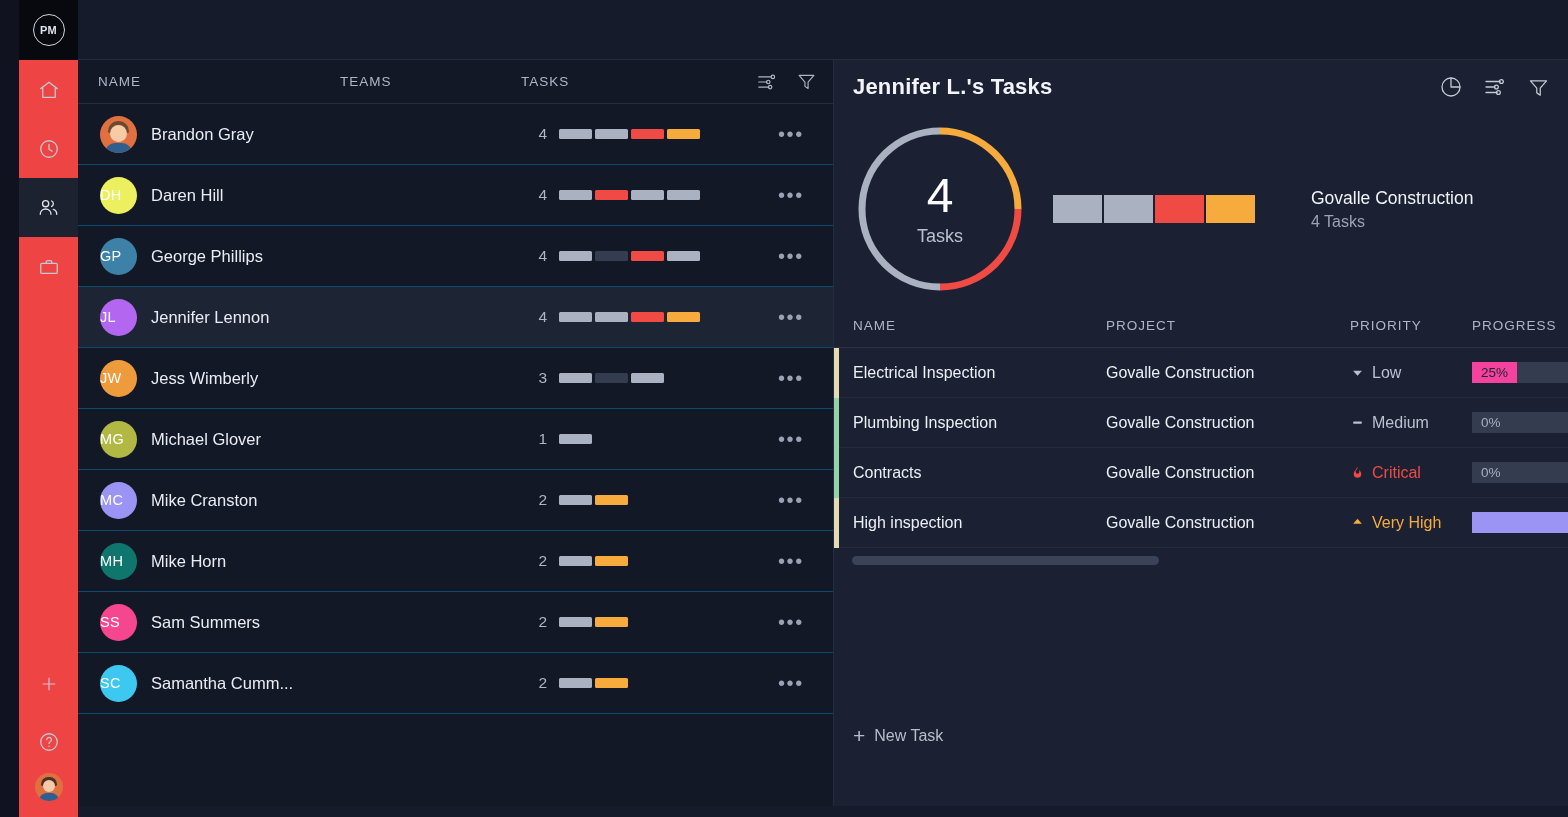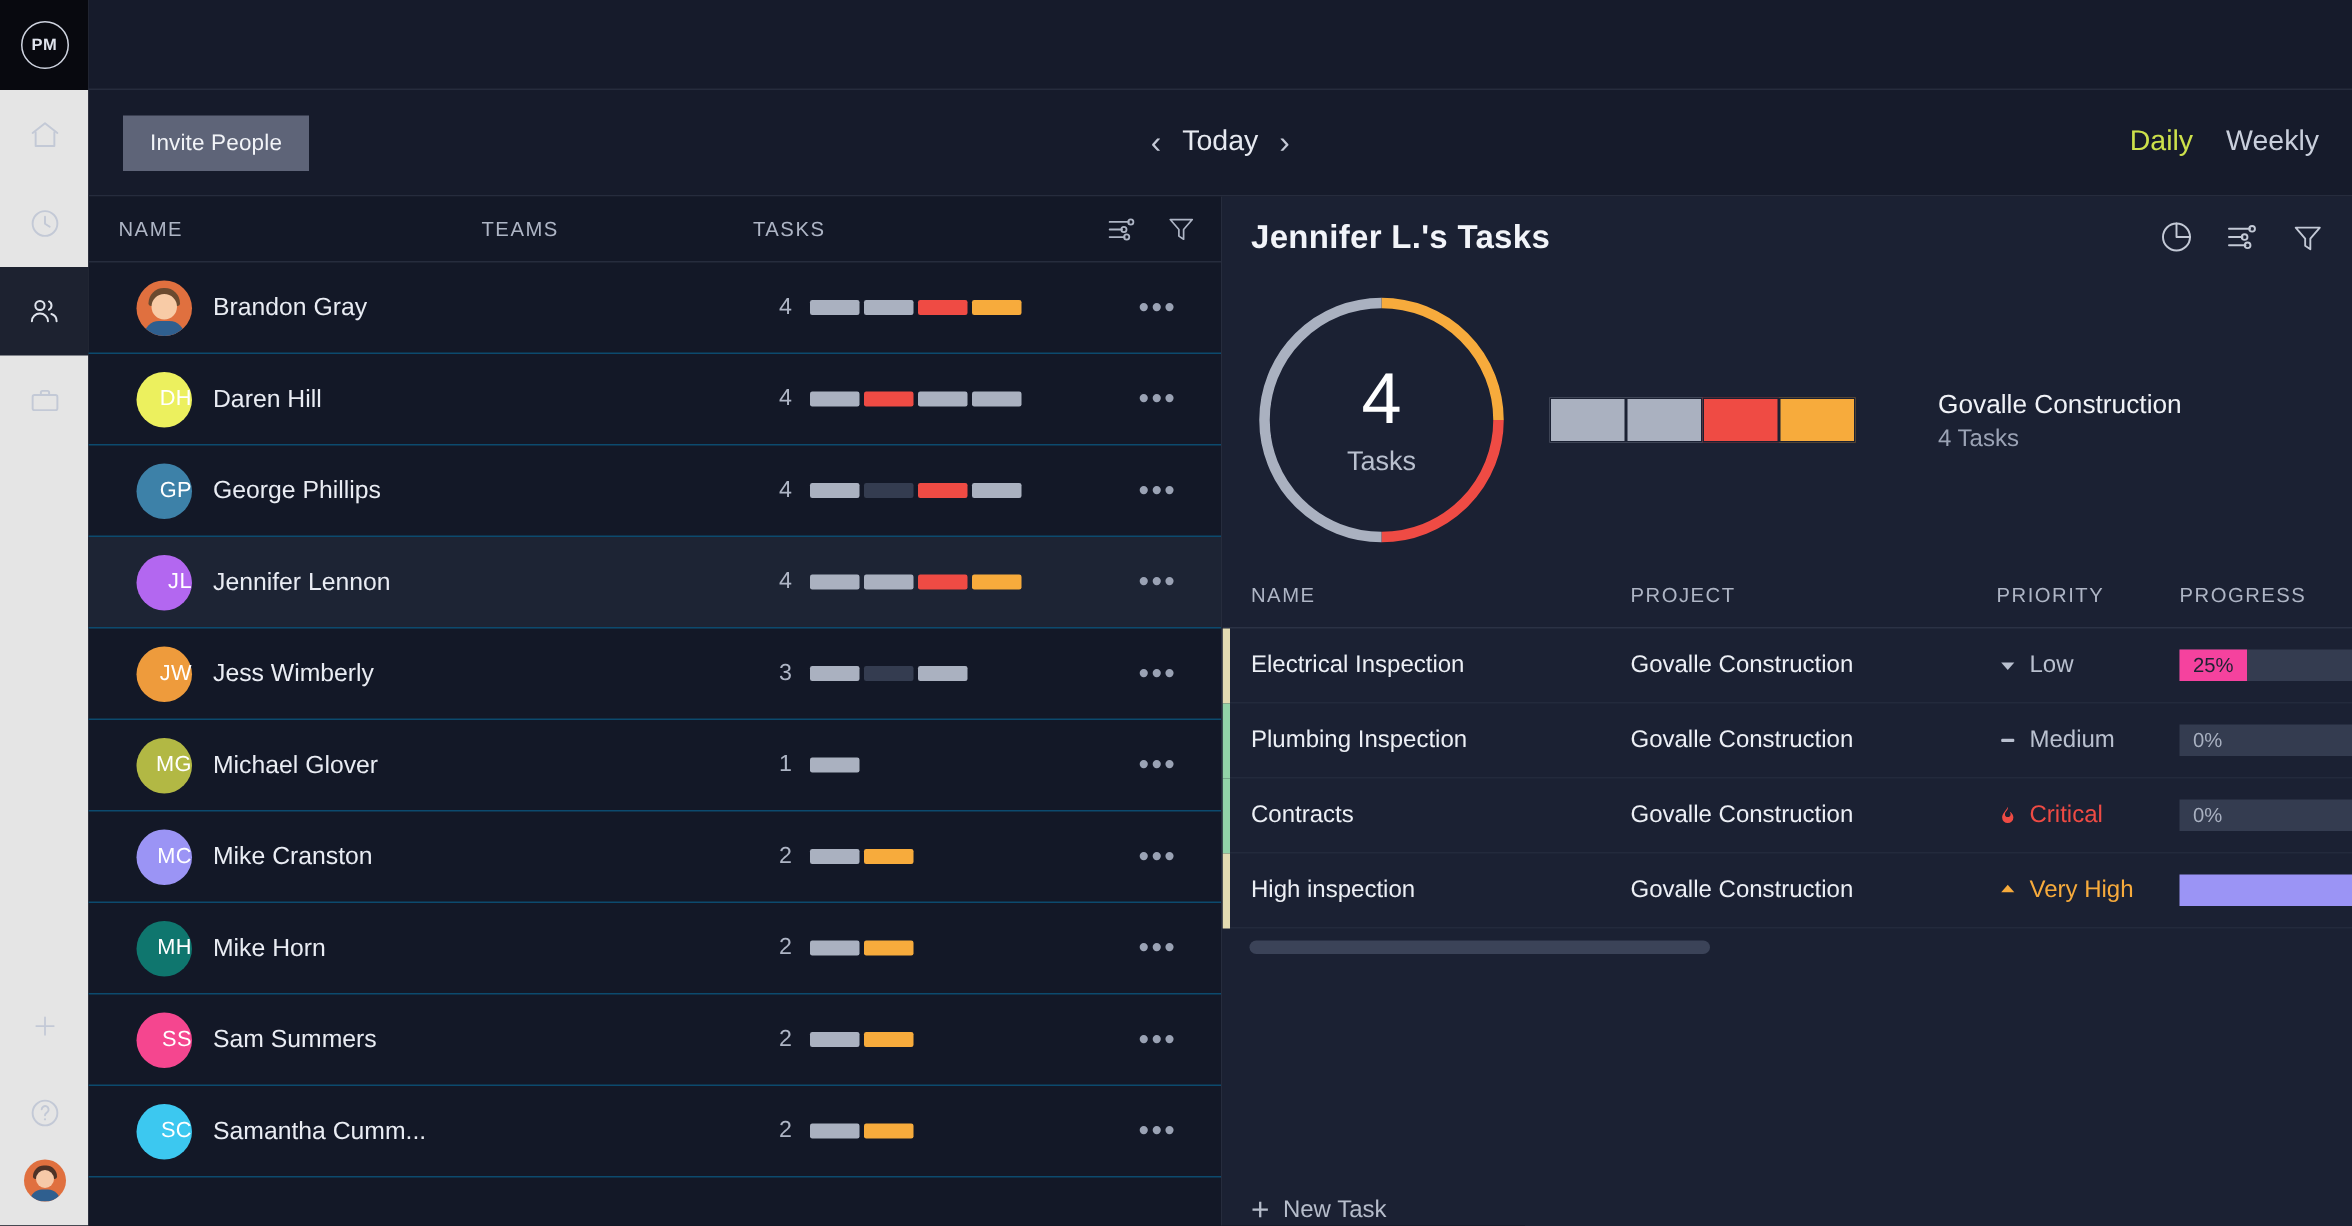--- a/index.html
+++ b/index.html
@@ -15,10 +15,11 @@
   
   .sidebar {
     width: 59px; height: 817px;
-    background: #e5e5e5;
+    background: #ef4444;
     display: flex; flex-direction: column; align-items: center;
     flex: 0 0 59px;
     position: relative;
+    margin-left: 19px;
   }
   .logo-wrap {
     height: 60px; width: 59px;

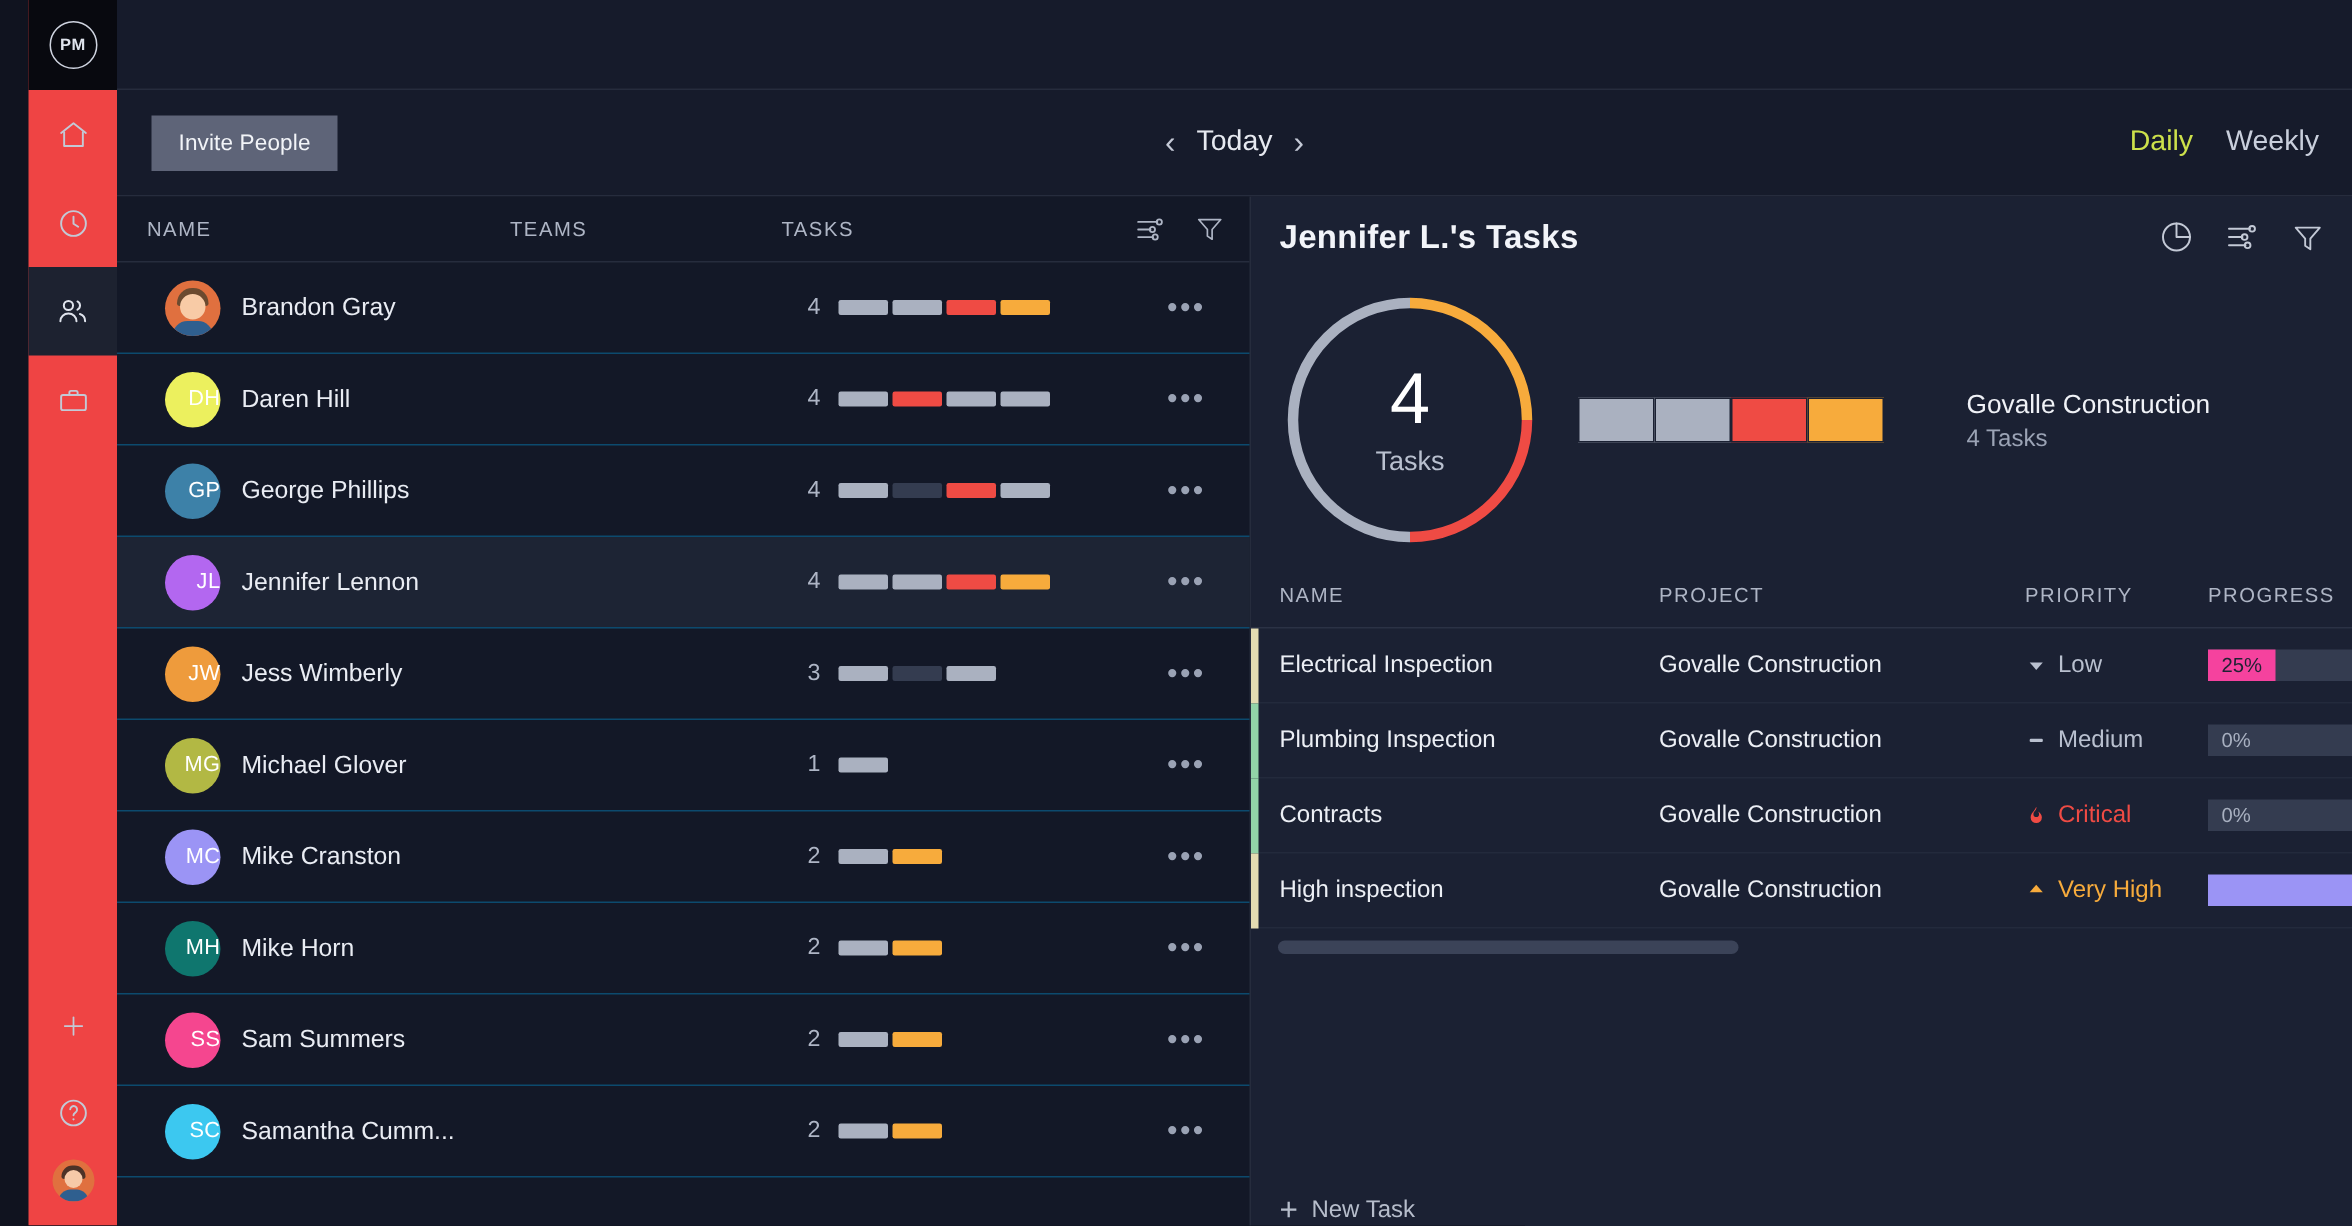--- a/index.html
+++ b/index.html
@@ -305,18 +305,6 @@
   <div class="main">
     <div class="topbar"></div>
 
-    <div class="topbar-row">
-      <button class="invite-btn">Invite People</button>
-      <div class="date-nav">
-        <span class="chev">‹</span>
-        <span class="date-label">Today</span>
-        <span class="chev">›</span>
-      </div>
-      <div class="period-toggle">
-        <span class="opt active">Daily</span>
-        <span class="opt">Weekly</span>
-      </div>
-    </div>
 
     <div class="content">
 

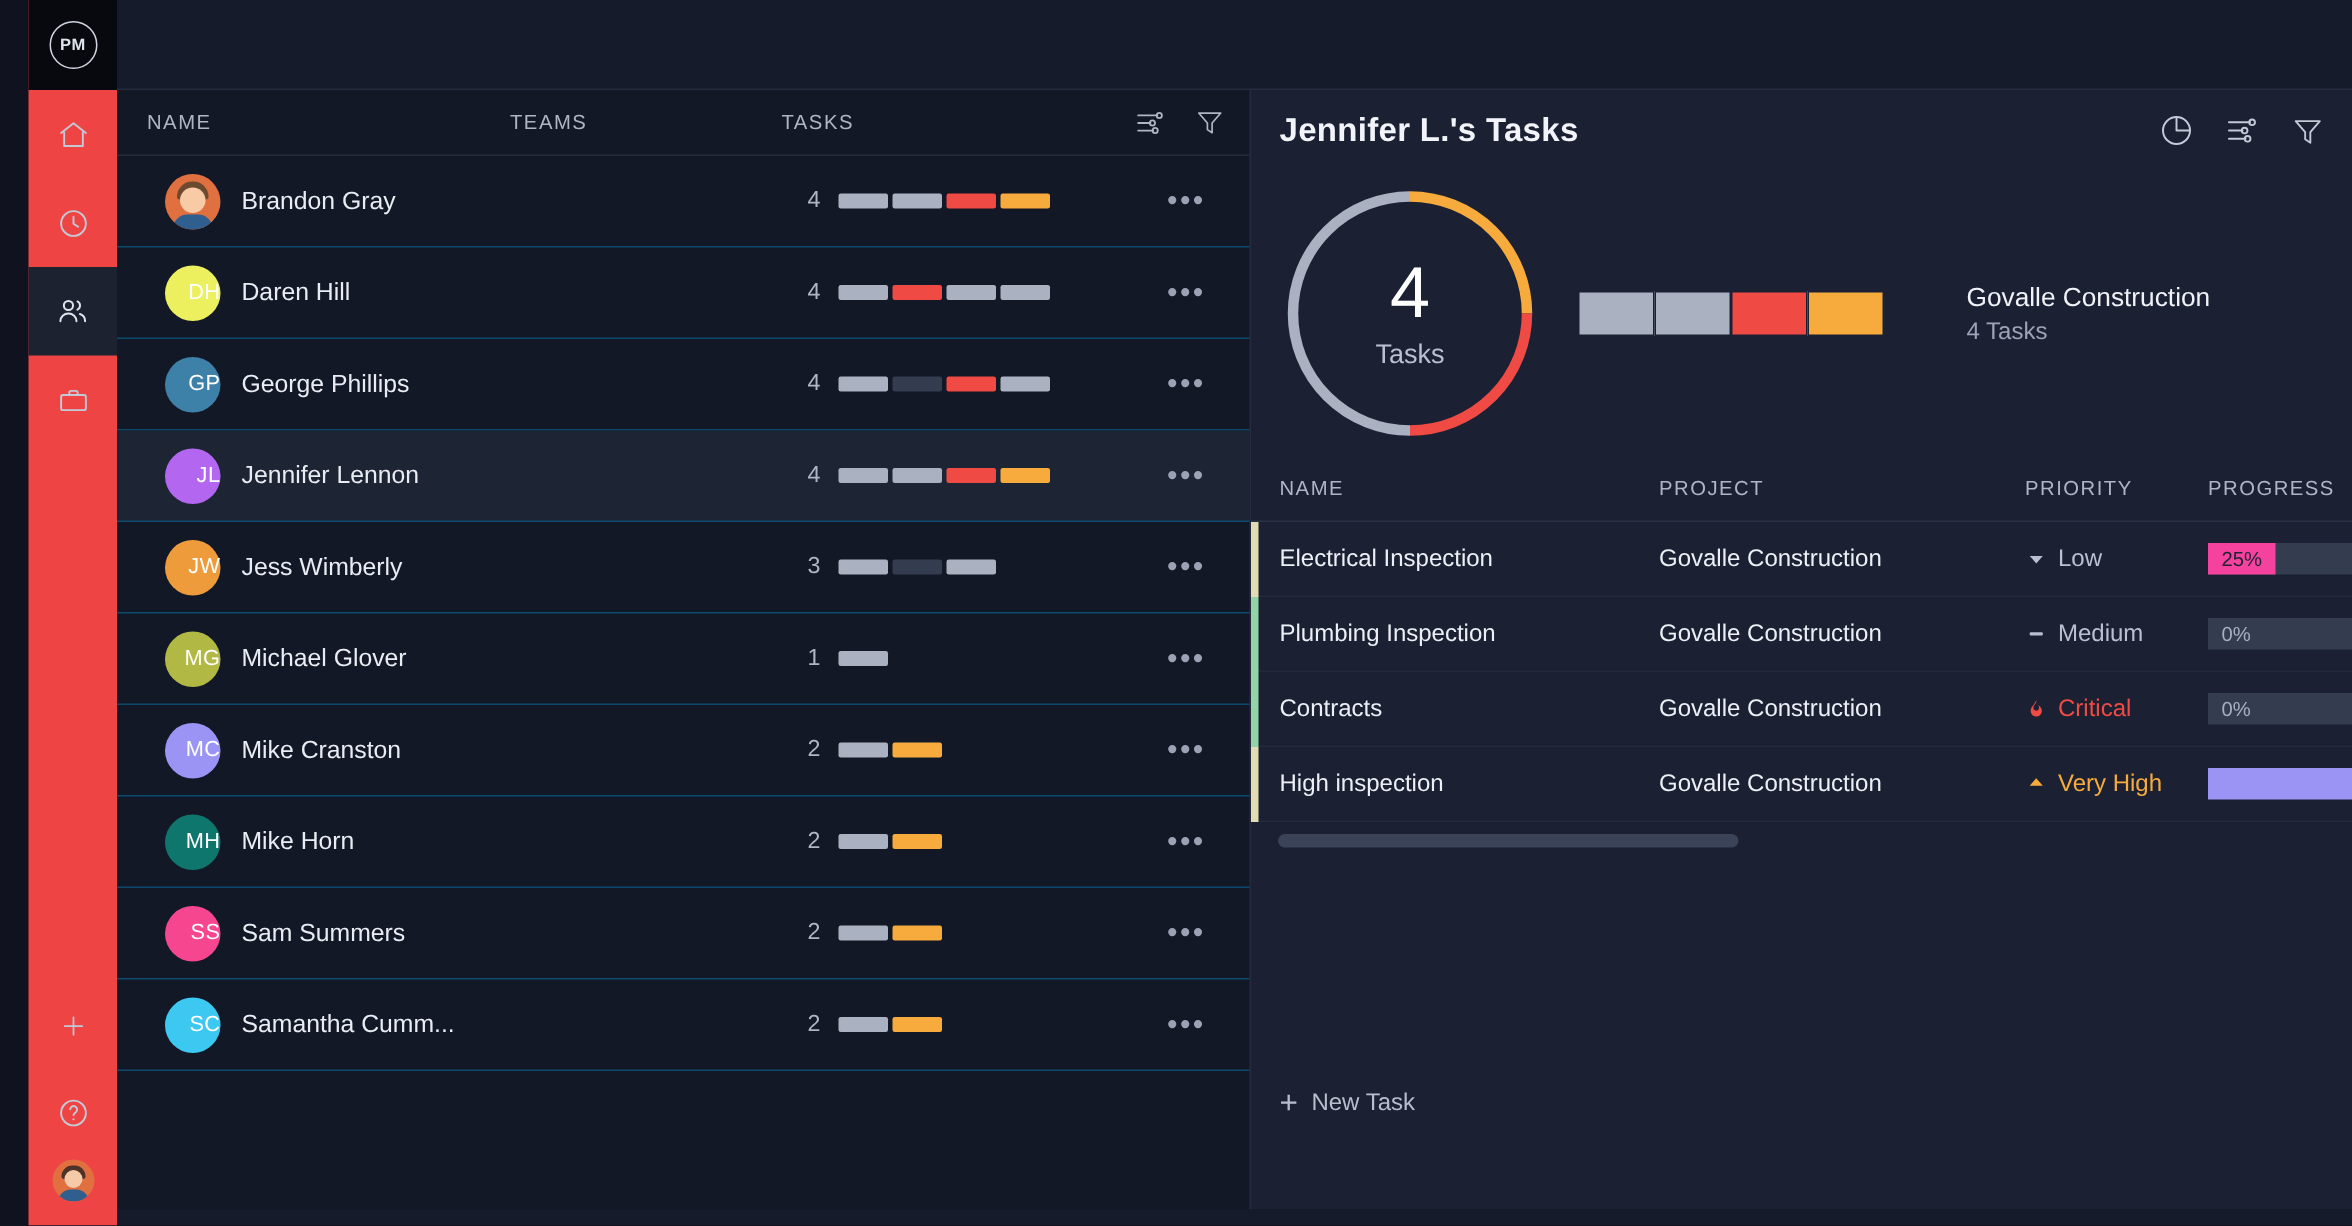--- a/index.html
+++ b/index.html
@@ -135,8 +135,8 @@
   .person-row.selected { background: #1d2434; }
   .avatar {
     width: 37px; height: 37px; border-radius: 50%;
-    margin-left: 32px;
-    display: flex; align-items: center; justify-content: flex-end;
+    margin-left: 22px;
+    display: flex; align-items: center; justify-content: flex-start;
     font-size: 14.5px; color: #ffffff; font-weight: 400; letter-spacing: .3px;
     flex: 0 0 37px;
   }

